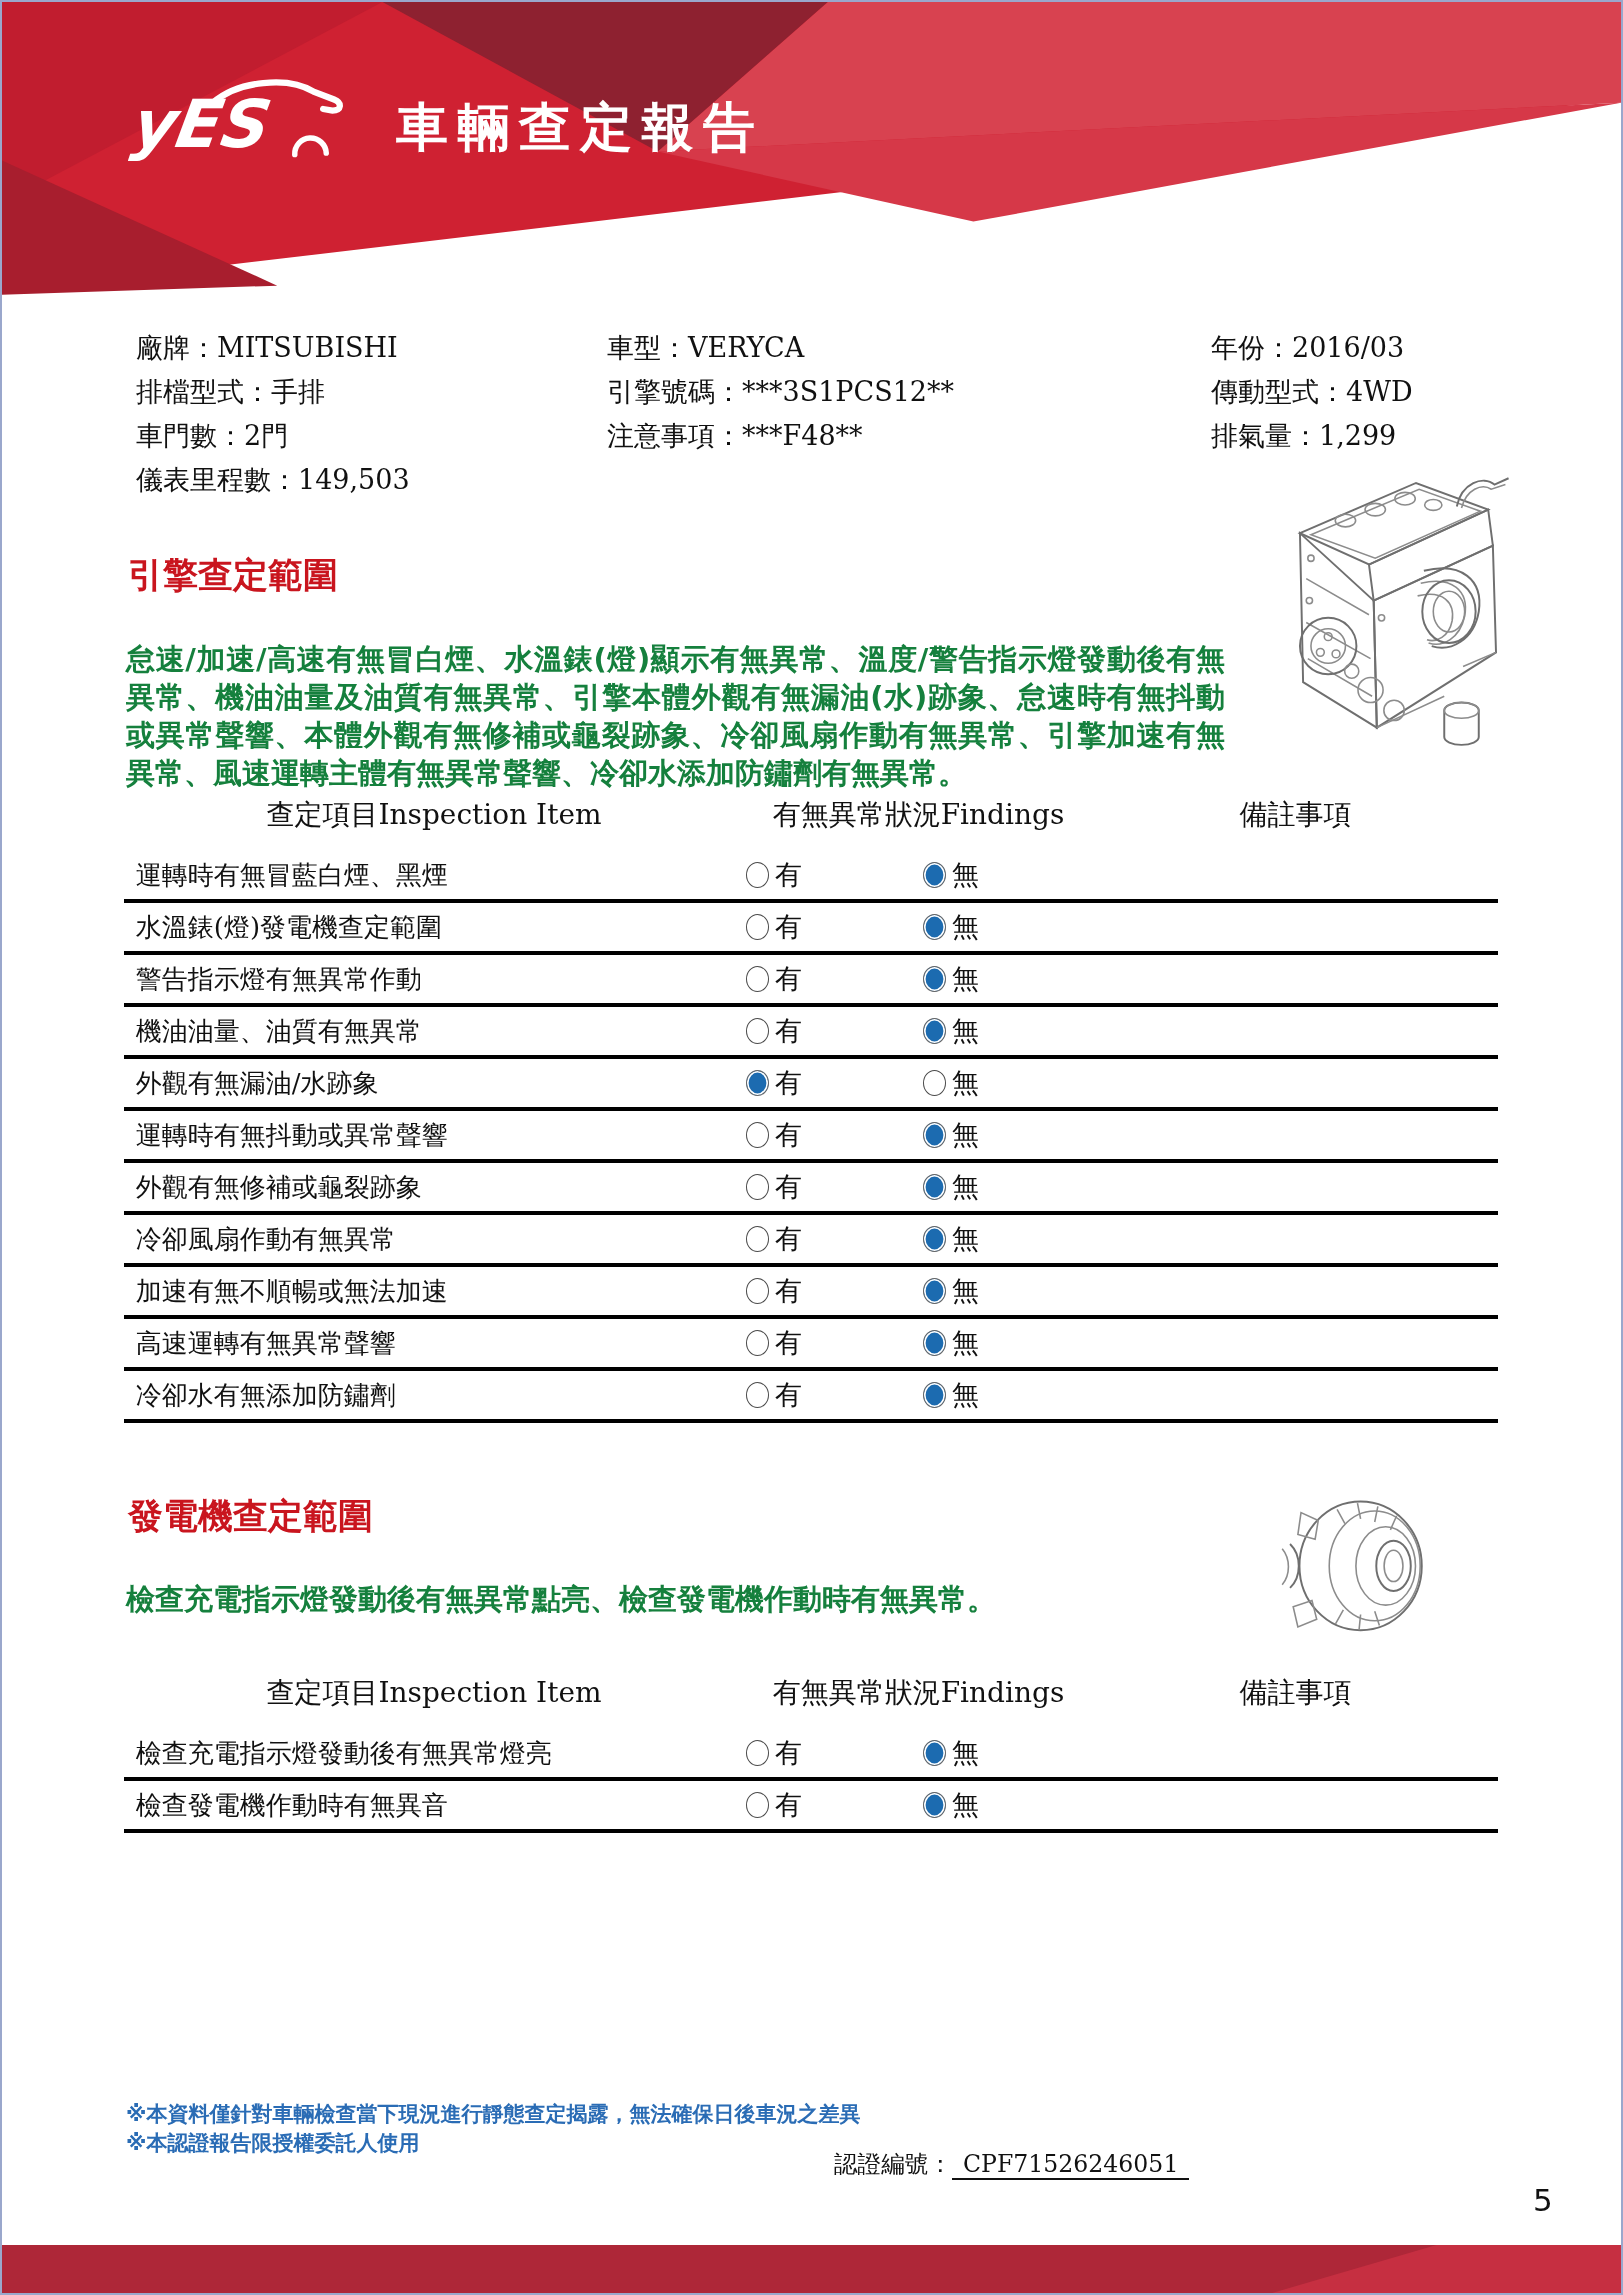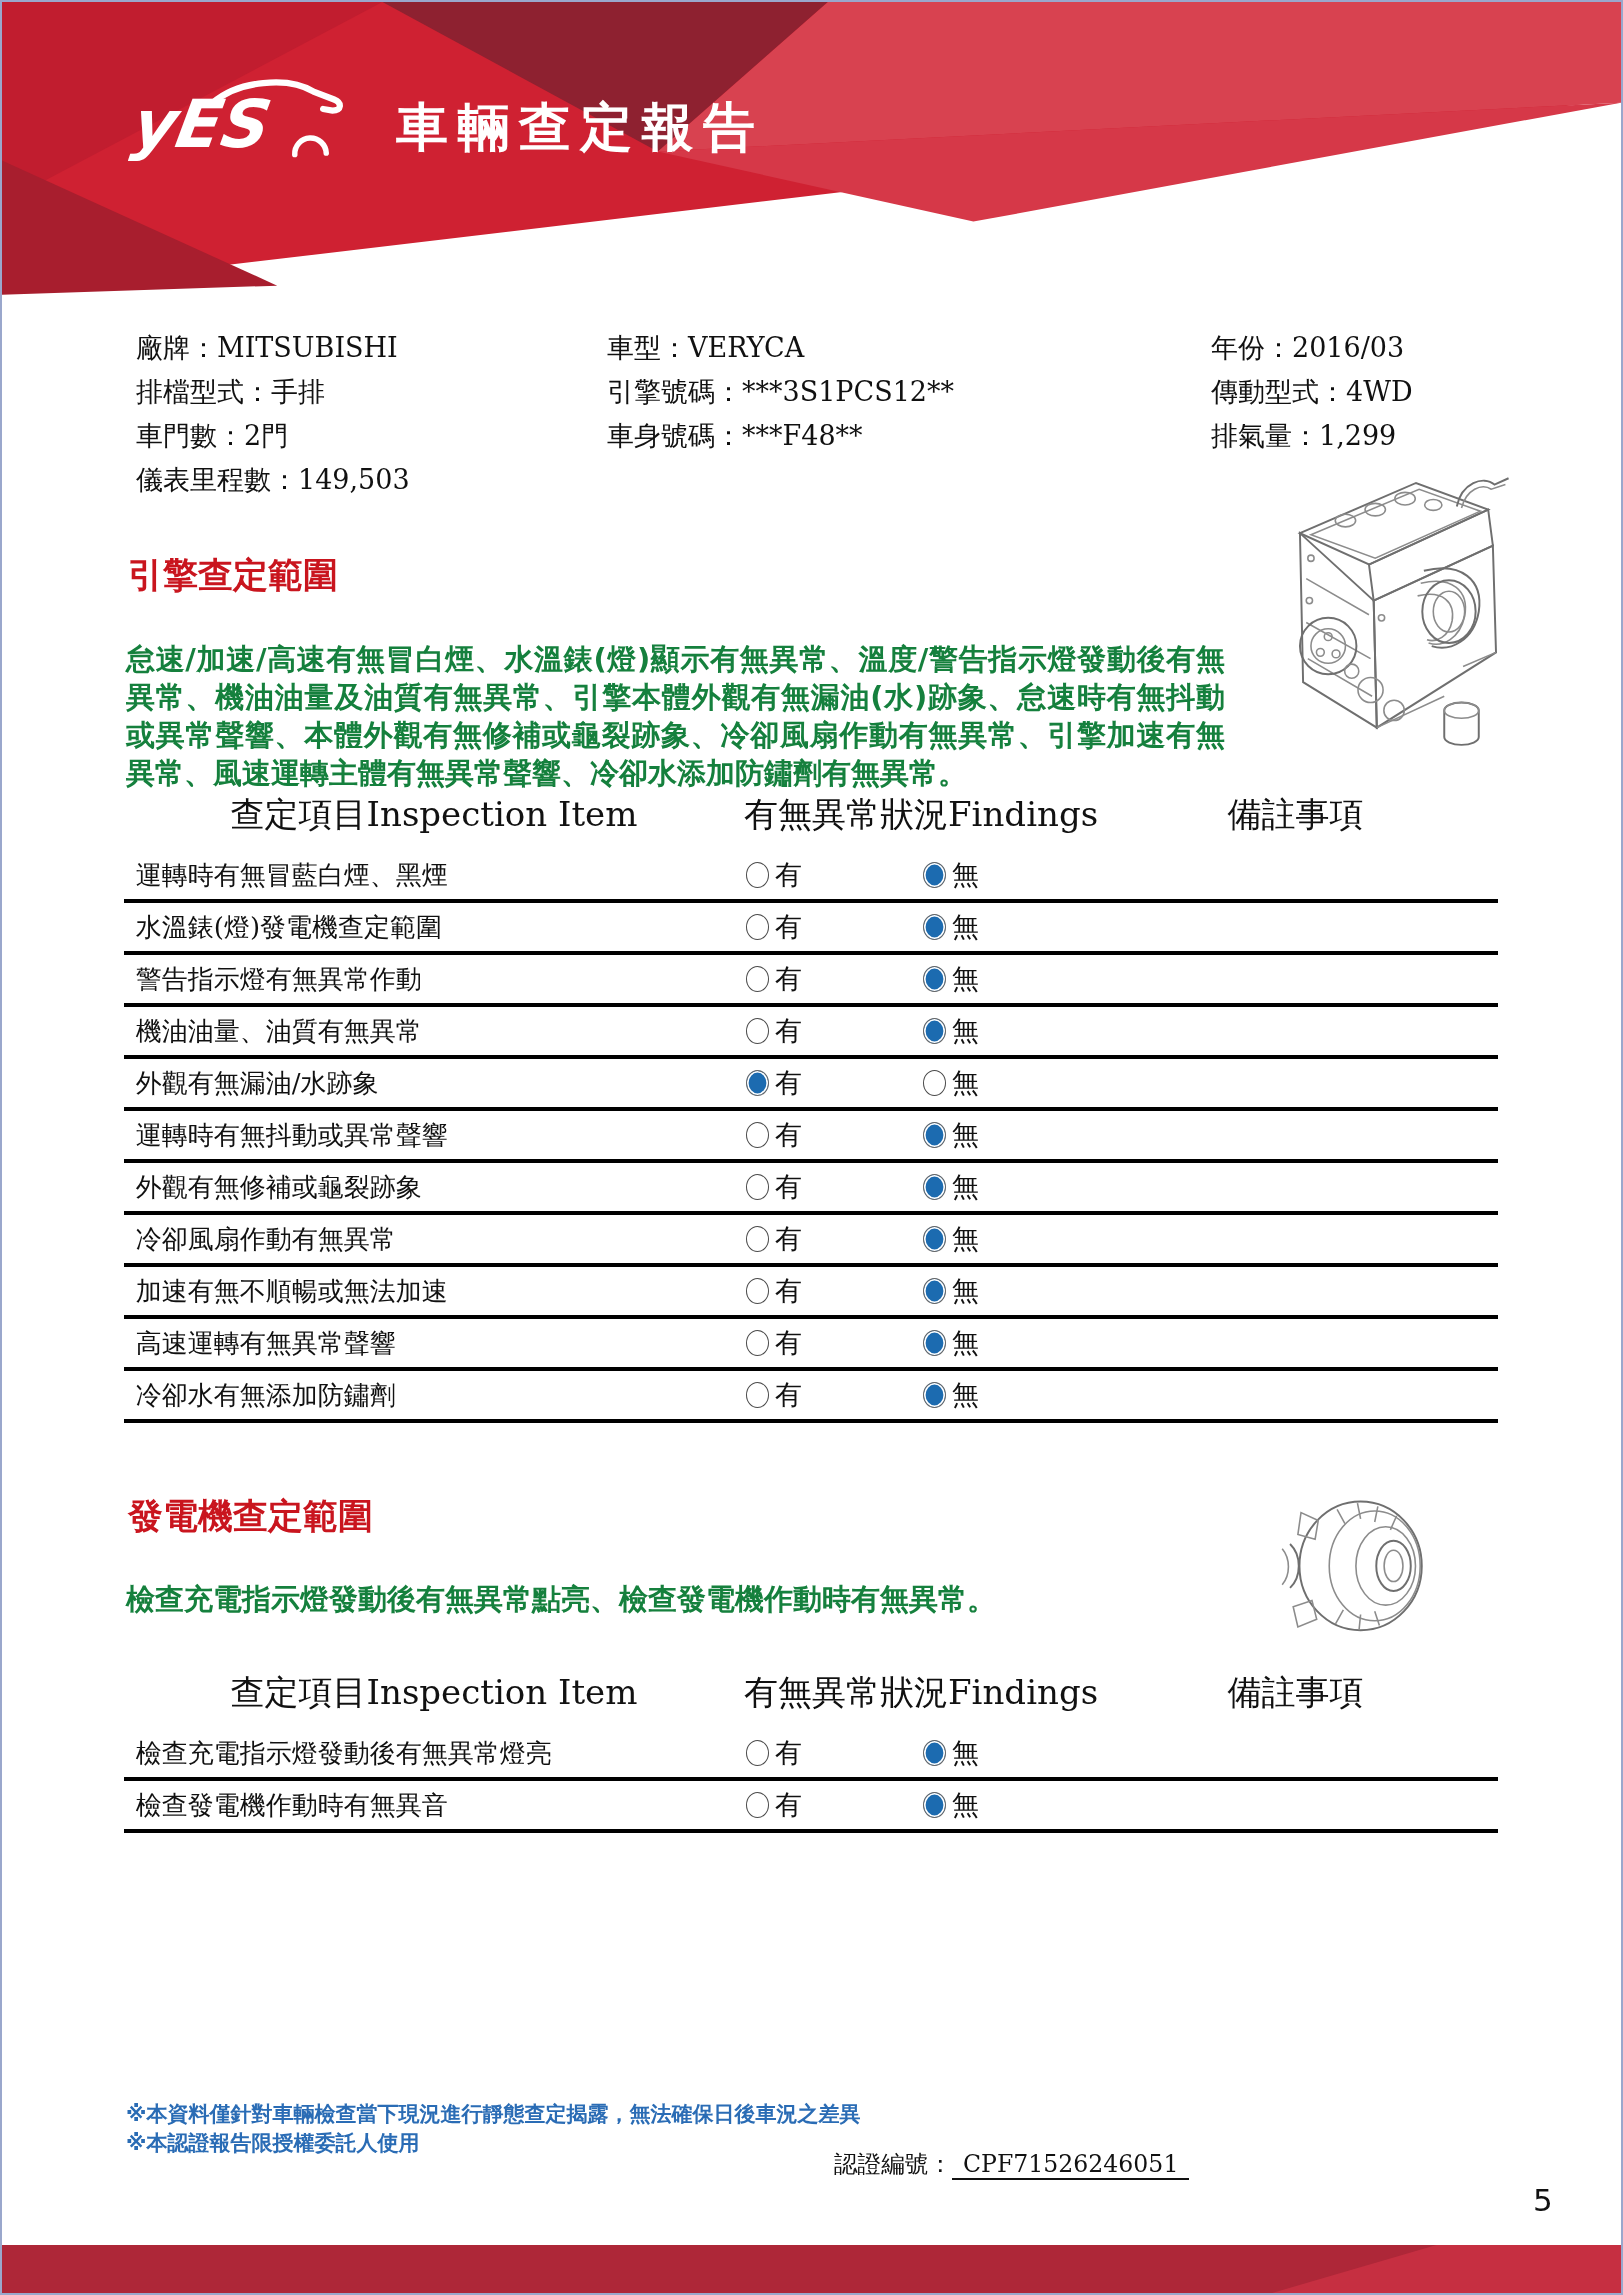--- a/index.html
+++ b/index.html
@@ -125,7 +125,7 @@
     <div class="info-col c2">
       <div>車型：VERYCA</div>
       <div>引擎號碼：***3S1PCS12**</div>
-      <div>車身號碼：***F48**</div>
+      <div>注意事項：***F48**</div>
     </div>
     <div class="info-col c3">
       <div>年份：2016/03</div>

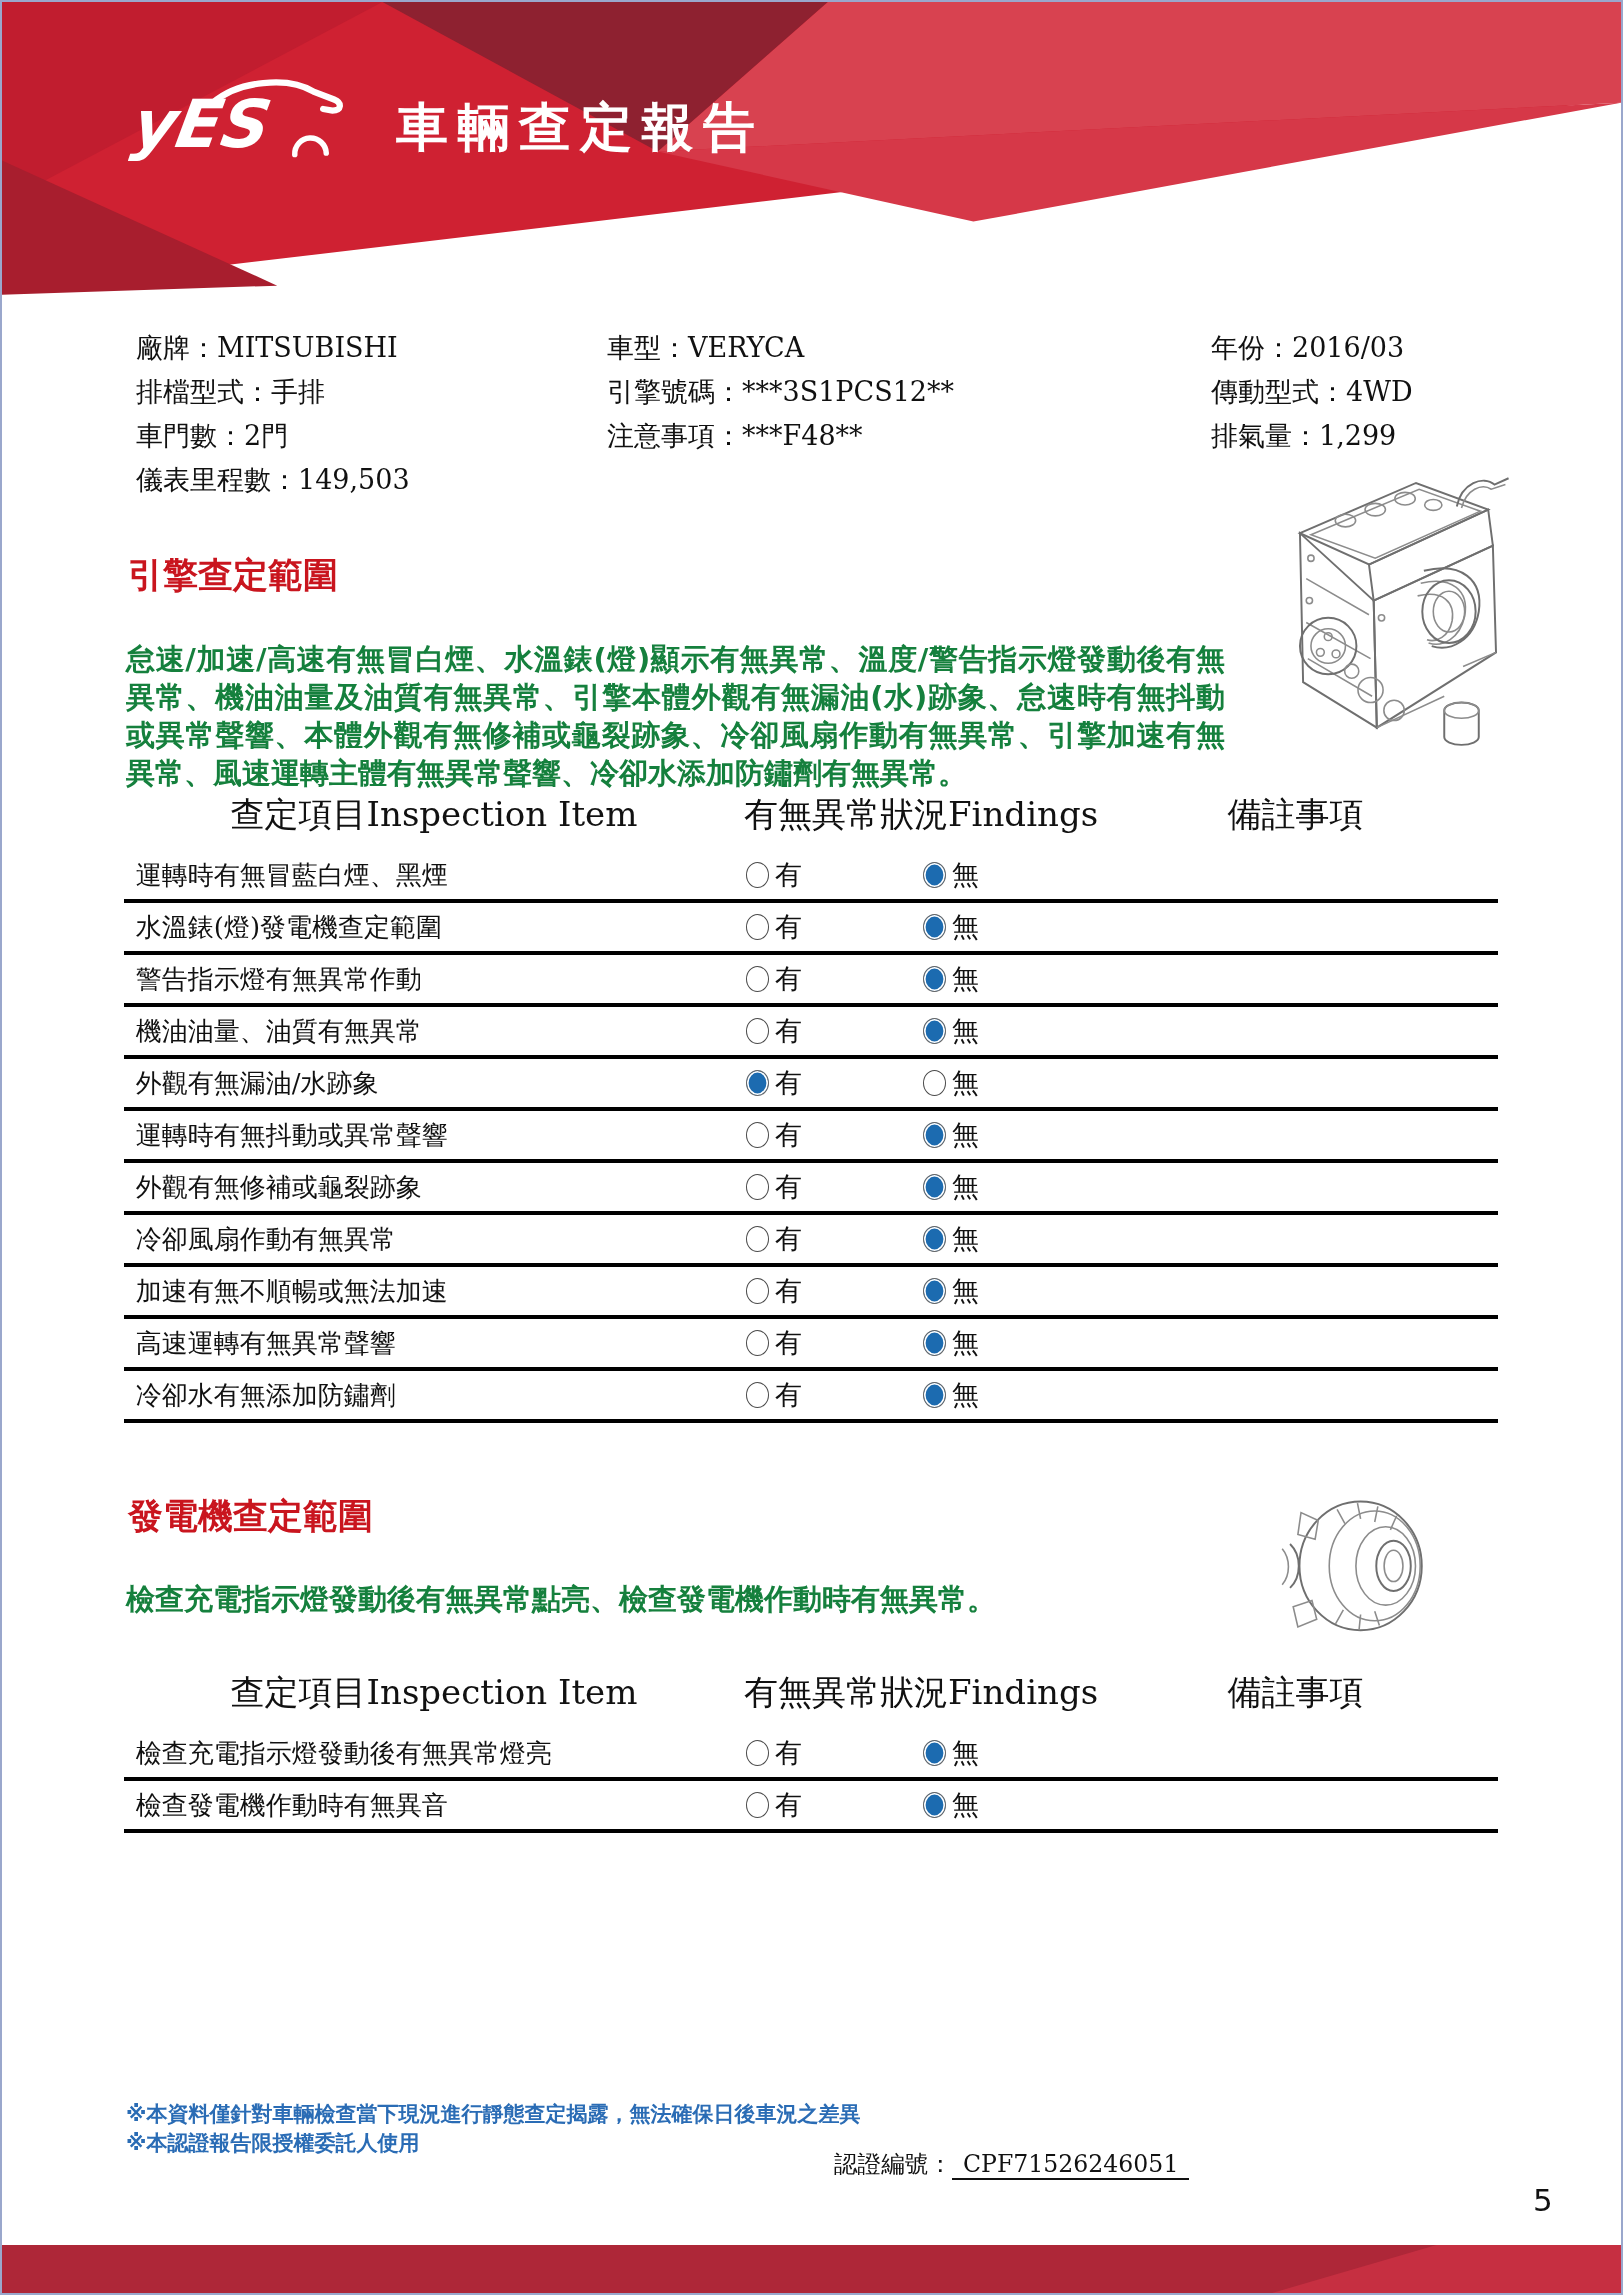--- a/index.html
+++ b/index.html
@@ -59,7 +59,7 @@
   .insp-table{position:absolute;left:122px;width:1374px;}
   .tbl-1{top:777px;}
   .tbl-2{top:1655px;}
-  .thead{display:flex;align-items:center;height:72px;font-size:34px;}
+  .thead{display:flex;align-items:center;height:72px;font-size:28px;}
   .thead>div{text-align:center;white-space:nowrap;}
   .h-item{width:620px;}
   .h-find{width:349px;}

